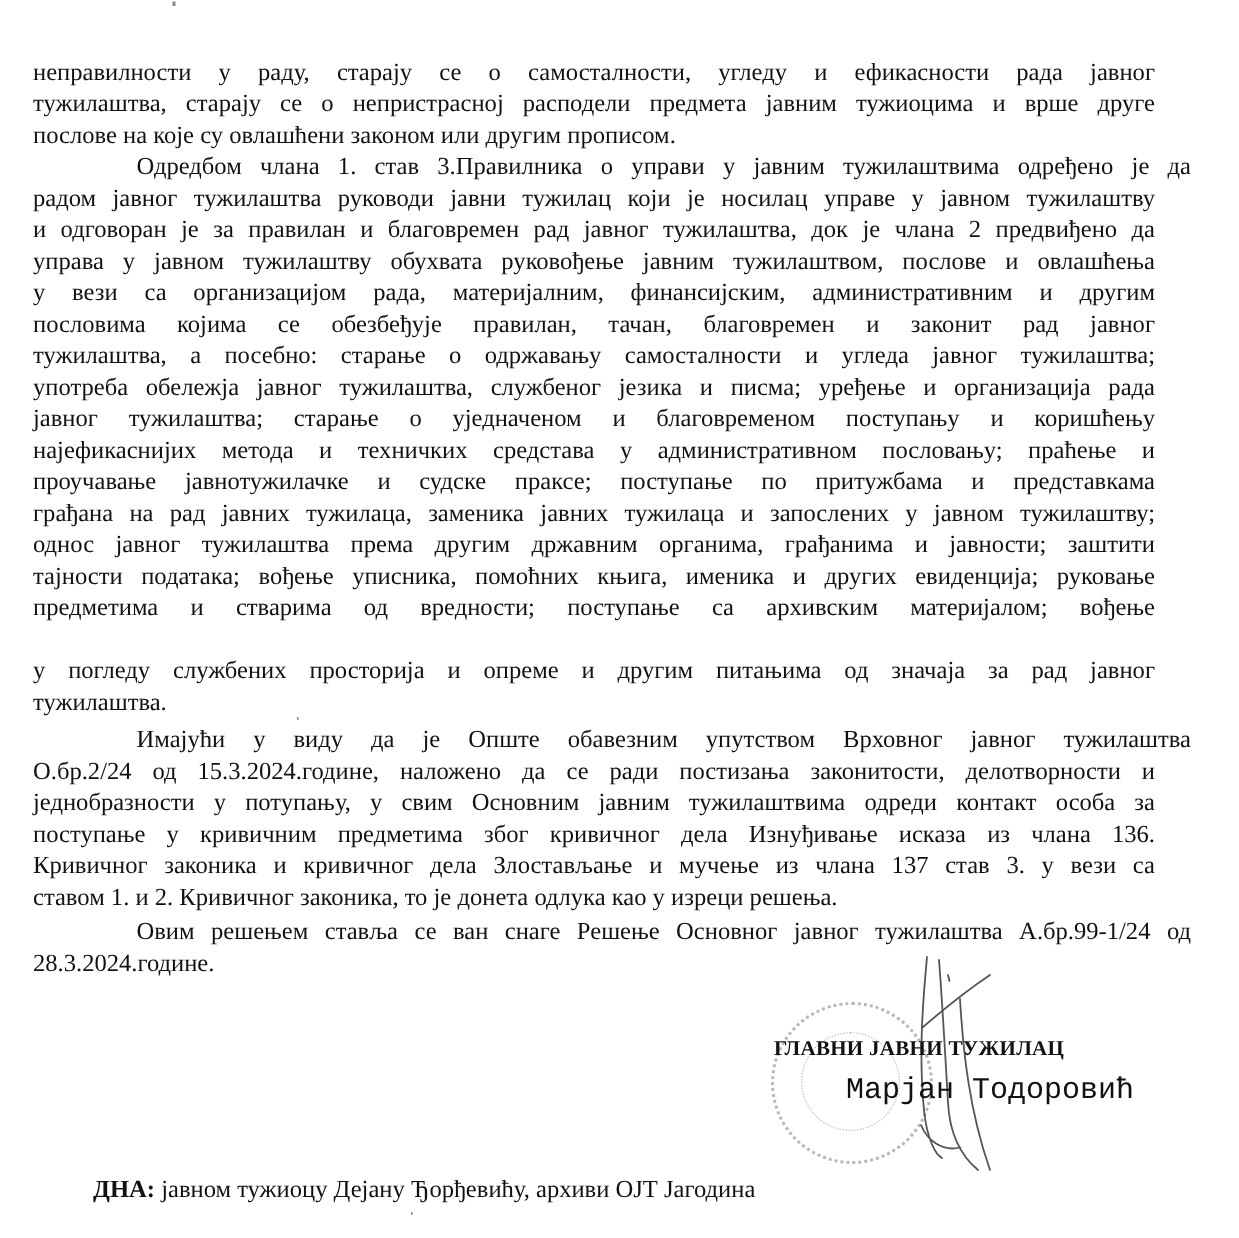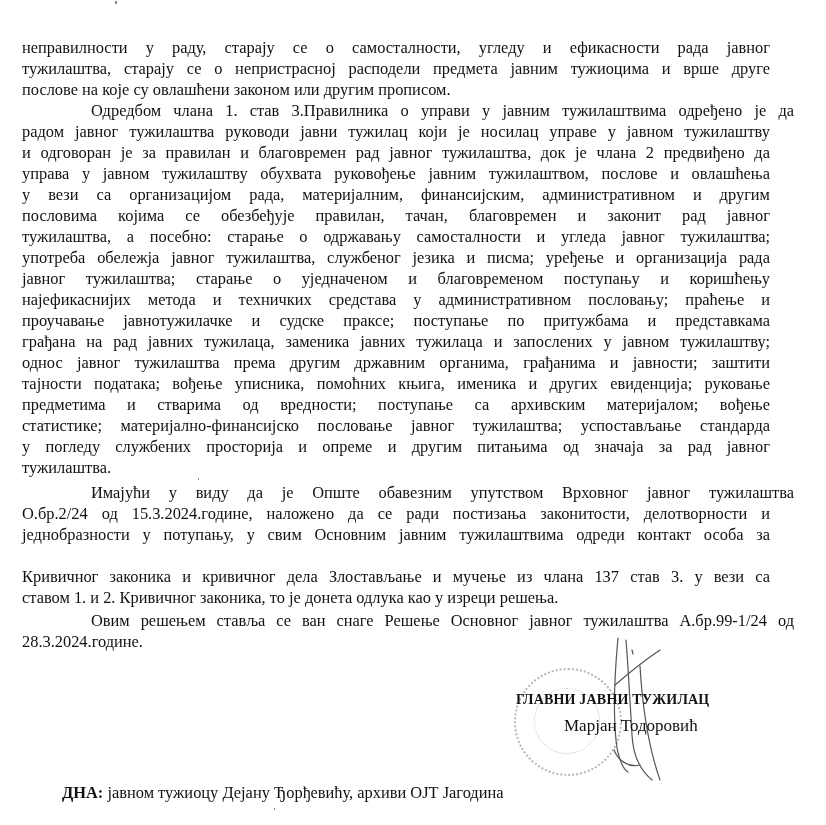--- a/index.html
+++ b/index.html
@@ -35,7 +35,7 @@
   <div class="line" style="top:121px">радом јавног тужилаштва руководи јавни тужилац који је носилац управе у јавном тужилаштву</div>
   <div class="line" style="top:142px">и одговоран је за правилан и благовремен рад јавног тужилаштва, док је члана 2 предвиђено да</div>
   <div class="line" style="top:163px">управа у јавном тужилаштву обухвата руковођење јавним тужилаштвом, послове и овлашћења</div>
-  <div class="line" style="top:184px">у вези са организацијом рада, материјалним, финансијским, административном и другим</div>
+  <div class="line" style="top:184px">у вези са организацијом рада, материјалним, финансијским, административним и другим</div>
   <div class="line" style="top:226px">тужилаштва, а посебно: старање о одржавању самосталности и угледа јавног тужилаштва;</div>
   <div class="line" style="top:205px">пословима којима се обезбеђује правилан, тачан, благовремен и законит рад јавног</div>
   <div class="line" style="top:247px">употреба обележја јавног тужилаштва, службеног језика и писма; уређење и организација рада</div>

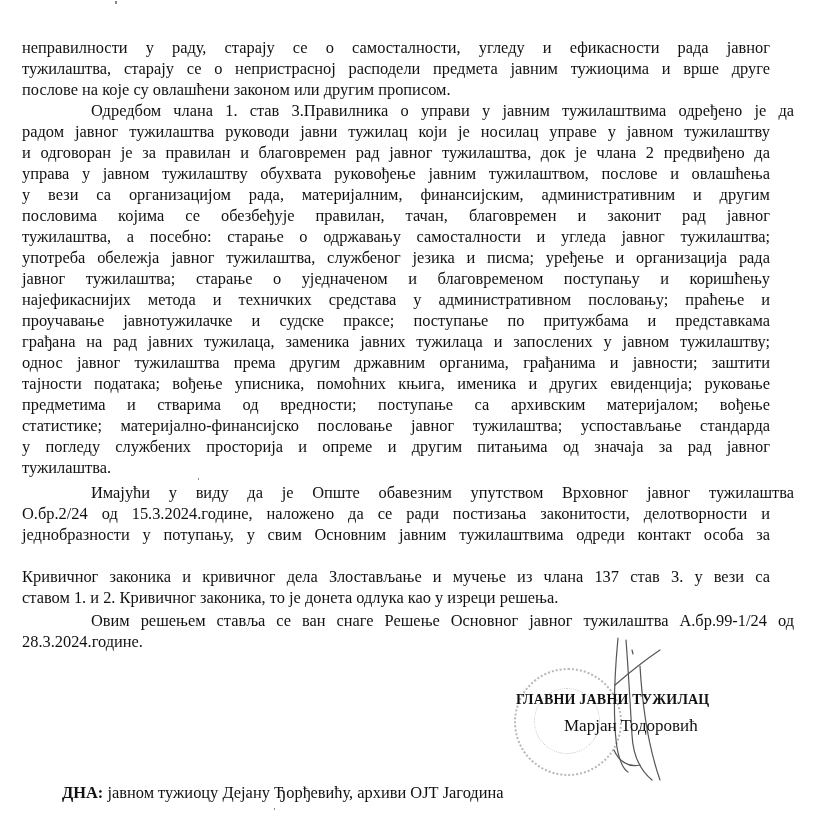--- a/index.html
+++ b/index.html
@@ -46,7 +46,6 @@
   <div class="line" style="top:352px">однос јавног тужилаштва према другим државним органима, грађанима и јавности; заштити</div>
   <div class="line" style="top:373px">тајности података; вођење уписника, помоћних књига, именика и других евиденција; руковање</div>
   <div class="line" style="top:394px">предметима и стварима од вредности; поступање са архивским материјалом; вођење</div>
-  <div class="line" style="top:415px">статистике; материјално-финансијско пословање јавног тужилаштва; успостављање стандарда</div>
   <div class="line" style="top:436px">у погледу службених просторија и опреме и другим питањима од значаја за рад јавног</div>
   <div class="line last" style="top:457px">тужилаштва.</div>
 

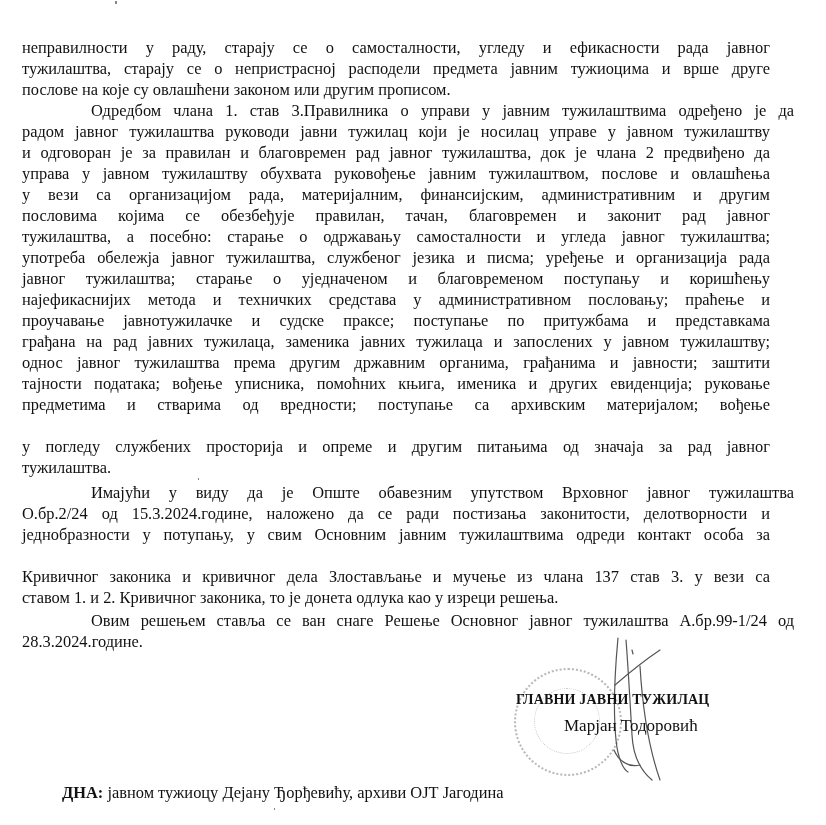--- a/index.html
+++ b/index.html
@@ -52,6 +52,7 @@
   <div class="line indent" style="top:482px">Имајући у виду да је Опште обавезним упутством Врховног јавног тужилаштва</div>
   <div class="line" style="top:503px">О.бр.2/24 од 15.3.2024.године, наложено да се ради постизања законитости, делотворности и</div>
   <div class="line" style="top:524px">једнобразности у потупању, у свим Основним јавним тужилаштвима одреди контакт особа за</div>
+  <div class="line" style="top:545px">поступање у кривичним предметима због кривичног дела Изнуђивање исказа из члана 136.</div>
   <div class="line" style="top:566px">Кривичног законика и кривичног дела Злостављање и мучење из члана 137 став 3. у вези са</div>
   <div class="line last" style="top:587px">ставом 1. и 2. Кривичног законика, то је донета одлука као у изреци решења.</div>
 

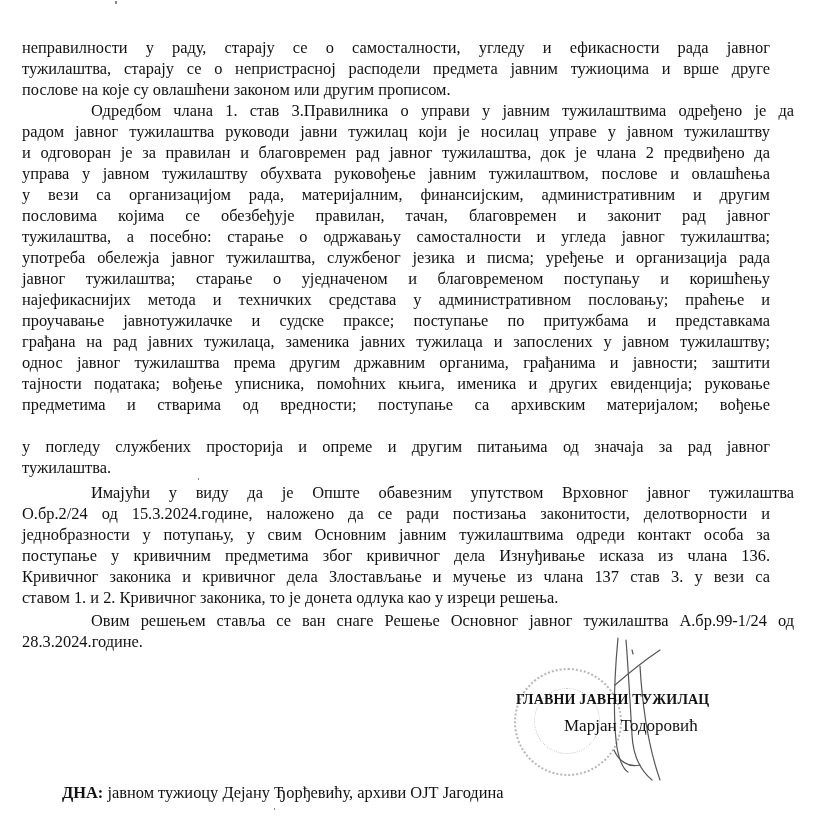--- a/index.html
+++ b/index.html
@@ -17,7 +17,7 @@
   .sig { position: absolute; left: 0; top: 0; }
   .sig-title { position: absolute; left: 516px; top: 692px; font-size: 14px; font-weight: bold;
            white-space: nowrap; letter-spacing: 0.2px; }
-  .sig-name { position: absolute; left: 564px; top: 716px; font-size: 17px; white-space: nowrap; }
+  .sig-name { position: absolute; left: 564px; top: 716px; font-size: 20px; white-space: nowrap; font-family: Liberation Mono, monospace; }
   .dna { position: absolute; left: 62px; top: 783px; font-size: 16.4px; white-space: nowrap; }
   .dna b { font-weight: bold; }
   .speck { position: absolute; width: 2px; height: 3px; background: #888; }

